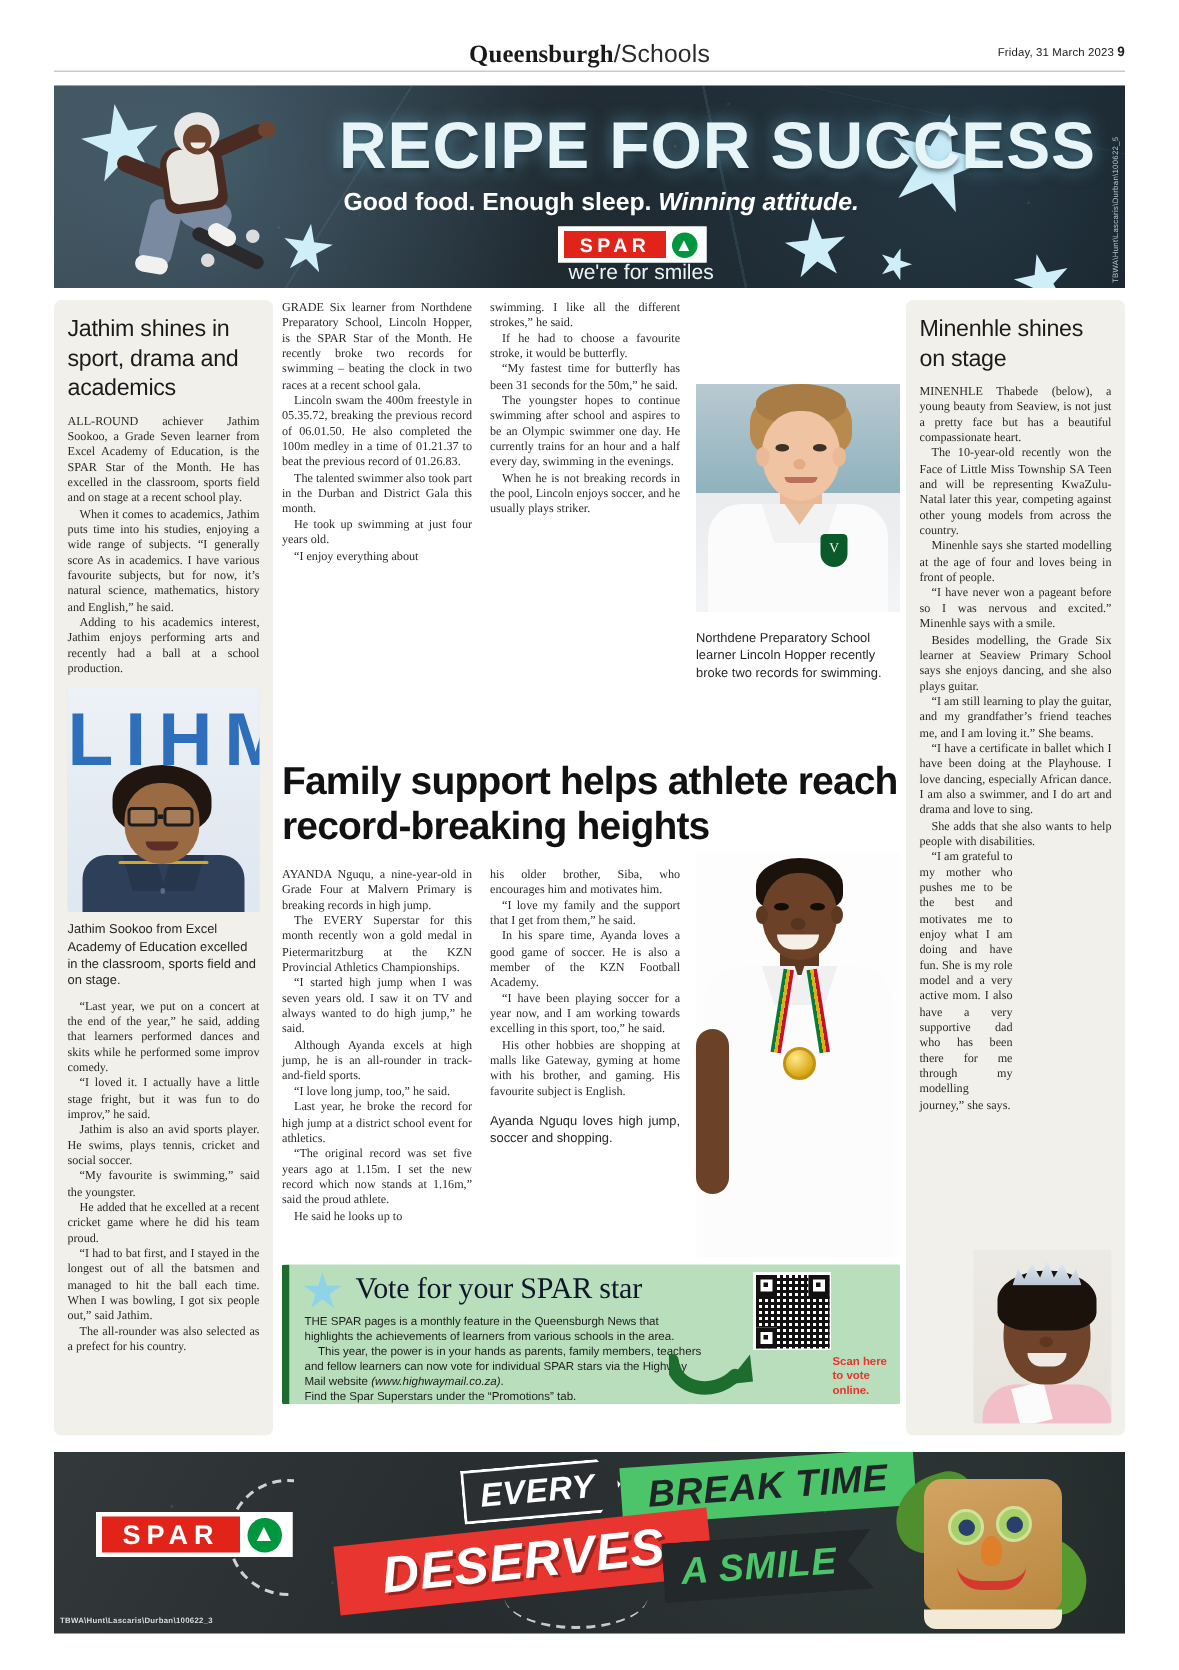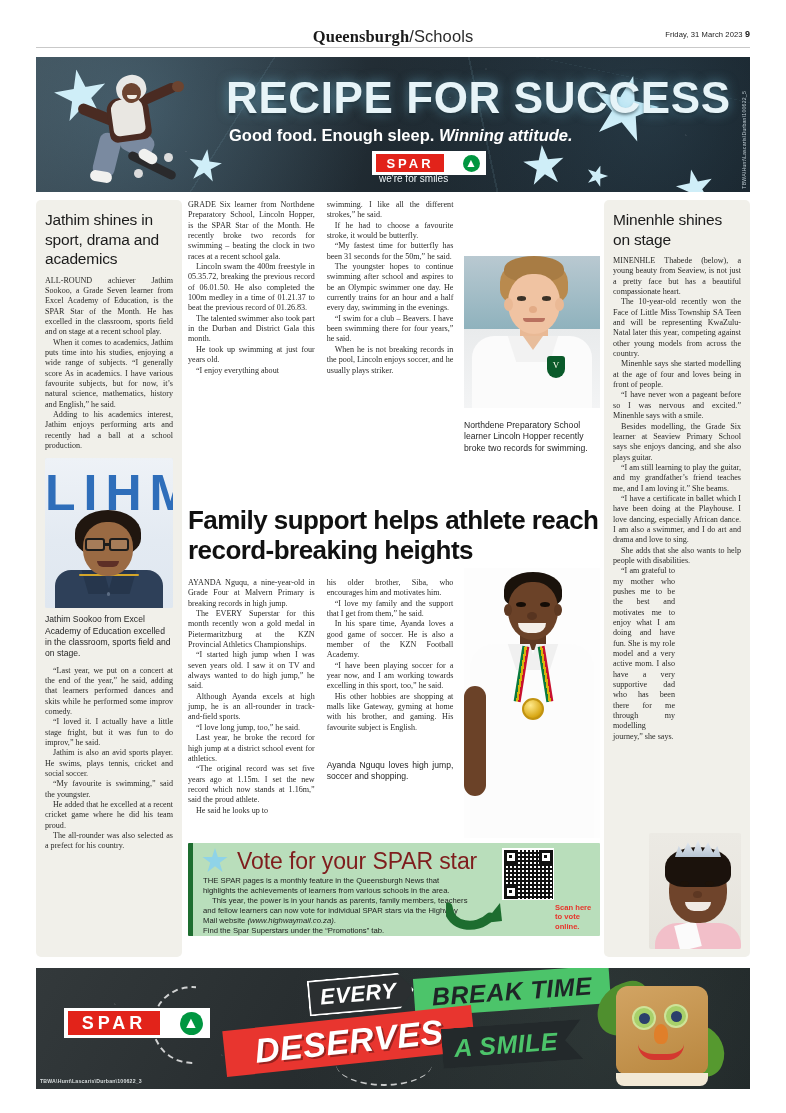--- a/index.html
+++ b/index.html
@@ -116,7 +116,7 @@
 
   .spar-logo {
     background:#ffffff; border:2px solid #ffffff;
-    display:flex; align-items:center; padding:1px 2px; gap:16px;
+    display:flex; align-items:center; padding:1px 2px; gap:1px;
   }
   .spar-red {
     background:#e2231a; color:#ffffff;

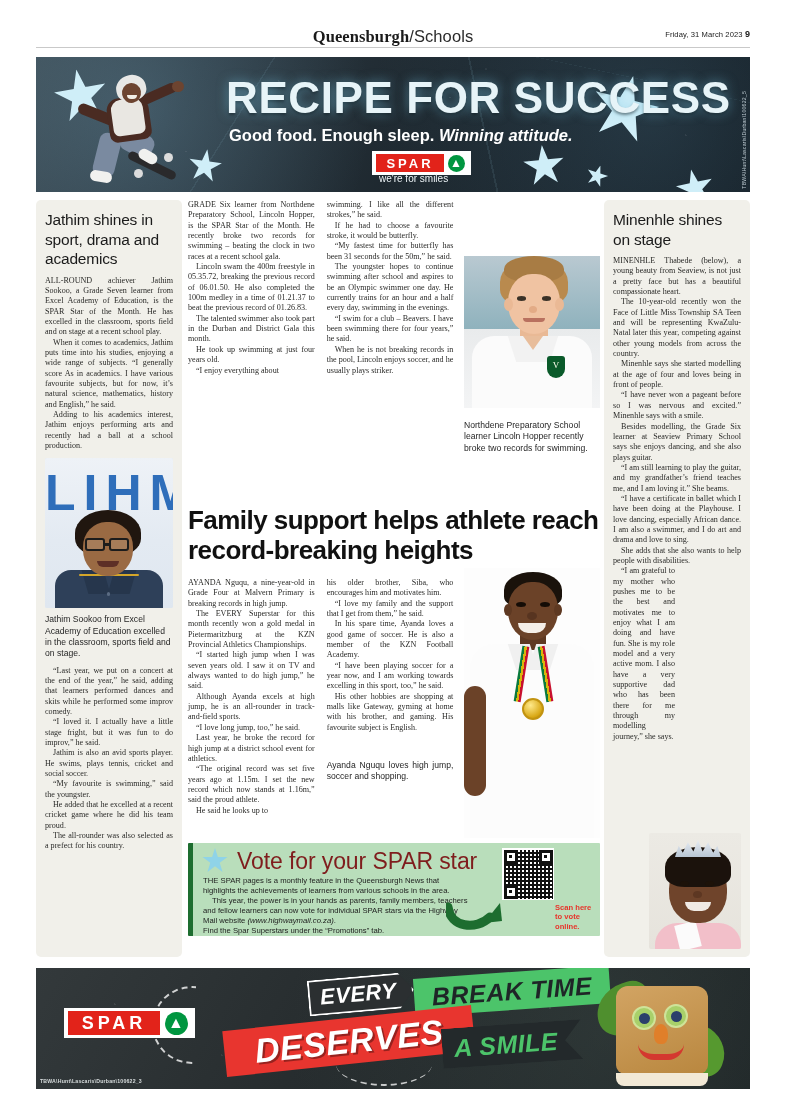--- a/index.html
+++ b/index.html
@@ -137,7 +137,7 @@
   .bt-spar .spar-fir   { width:17px; height:17px; font-size:12px; }
   .bt-smiles {
     position:absolute; left:343px; top:116px;
-    font-family:"Liberation Sans", sans-serif; font-size:10px; color:#eef5f8;
+    font-family:"Liberation Sans", sans-serif; font-size:14px; color:#eef5f8;
   }
   .bt-credit {
     position:absolute; right:3px; top:34px;

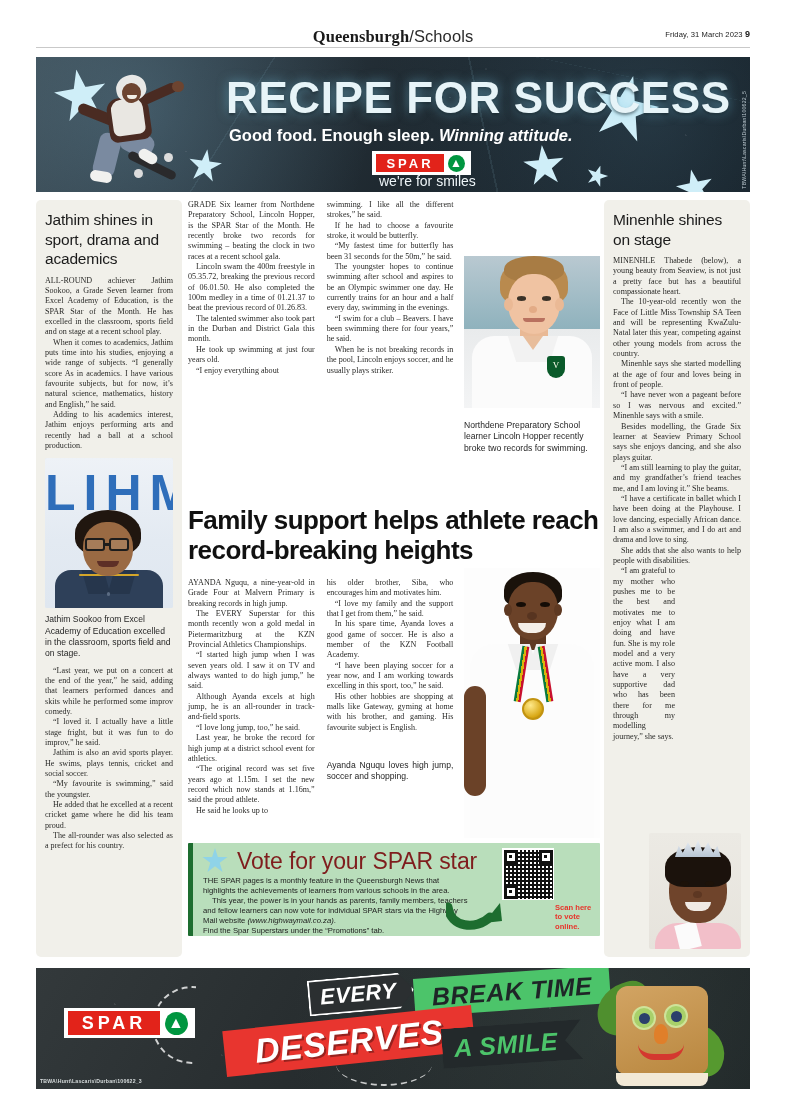--- a/index.html
+++ b/index.html
@@ -531,7 +531,6 @@
       <p>If he had to choose a favourite stroke, it would be butterfly.</p>
       <p>“My fastest time for butterfly has been 31 seconds for the 50m,” he said.</p>
       <p>The youngster hopes to continue swimming after school and aspires to be an Olympic swimmer one day. He currently trains for an hour and a half every day, swimming in the evenings.</p>
-      <p>“I swim for a club – Beavers. I have been swimming there for four years,” he said.</p>
       <p>When he is not breaking records in the pool, Lincoln enjoys soccer, and he usually plays striker.</p>
     </div>
     <div style="width:136px;"></div>

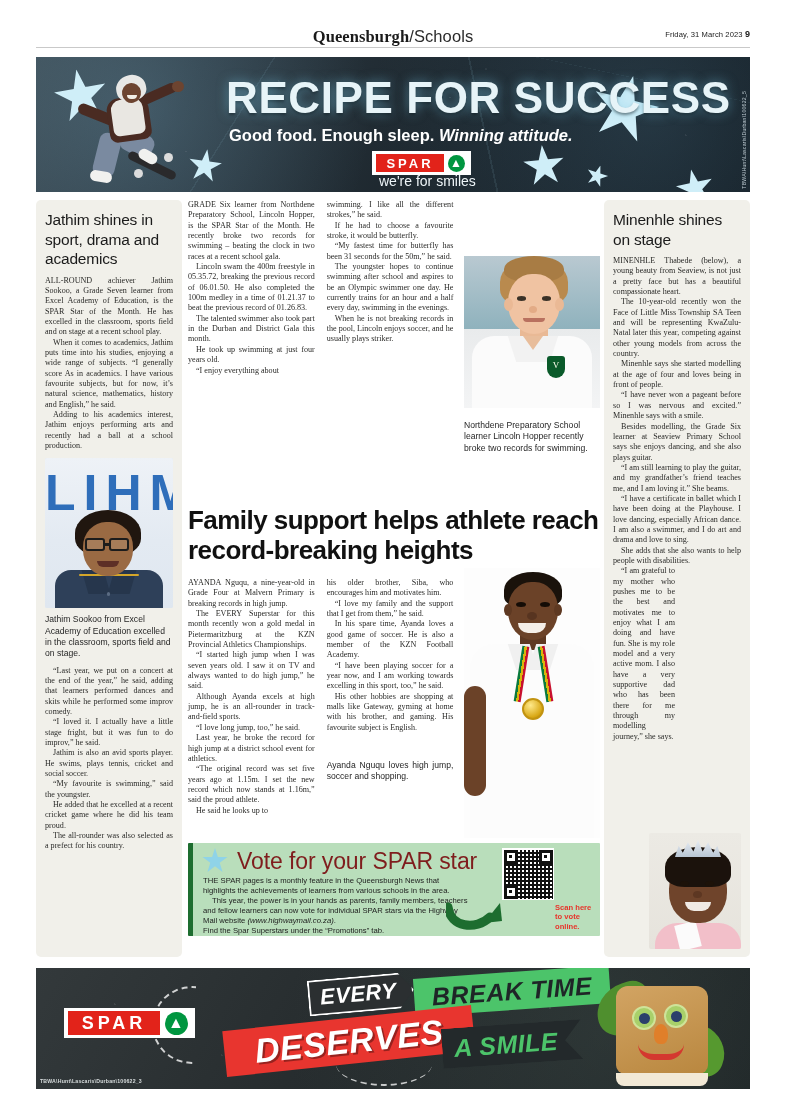--- a/index.html
+++ b/index.html
@@ -576,7 +576,7 @@
       <p>In his spare time, Ayanda loves a good game of soccer. He is also a member of the KZN Football Academy.</p>
       <p>“I have been playing soccer for a year now, and I am working towards excelling in this sport, too,” he said.</p>
       <p>His other hobbies are shopping at malls like Gateway, gyming at home with his brother, and gaming. His favourite subject is English.</p>
-      <div class="photo-caption" style="margin-top:27px;">Ayanda Nguqu loves high jump, soccer and shopping.</div>
+      <div class="photo-caption" style="margin-top:9px;">Ayanda Nguqu loves high jump, soccer and shopping.</div>
     </div>
     <div style="width:136px;"></div>
   </div>

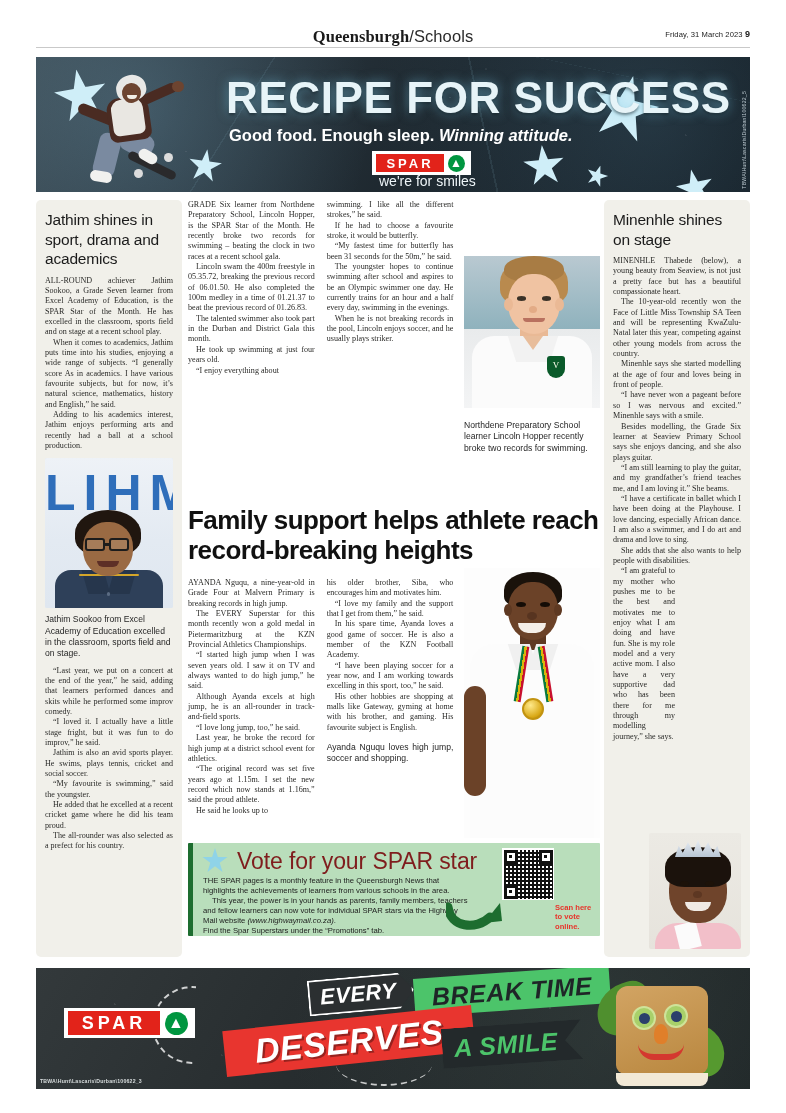--- a/index.html
+++ b/index.html
@@ -511,6 +511,7 @@
     <p>Jathim is also an avid sports player. He swims, plays tennis, cricket and social soccer.</p>
     <p>“My favourite is swimming,” said the youngster.</p>
     <p>He added that he excelled at a recent cricket game where he did his team proud.</p>
+    <p>“I had to bat first, and I stayed in the longest out of all the batsmen and managed to hit the ball each time. When I was bowling, I got six people out,” said Jathim.</p>
     <p>The all-rounder was also selected as a prefect for his country.</p>
   </div>
 </div>

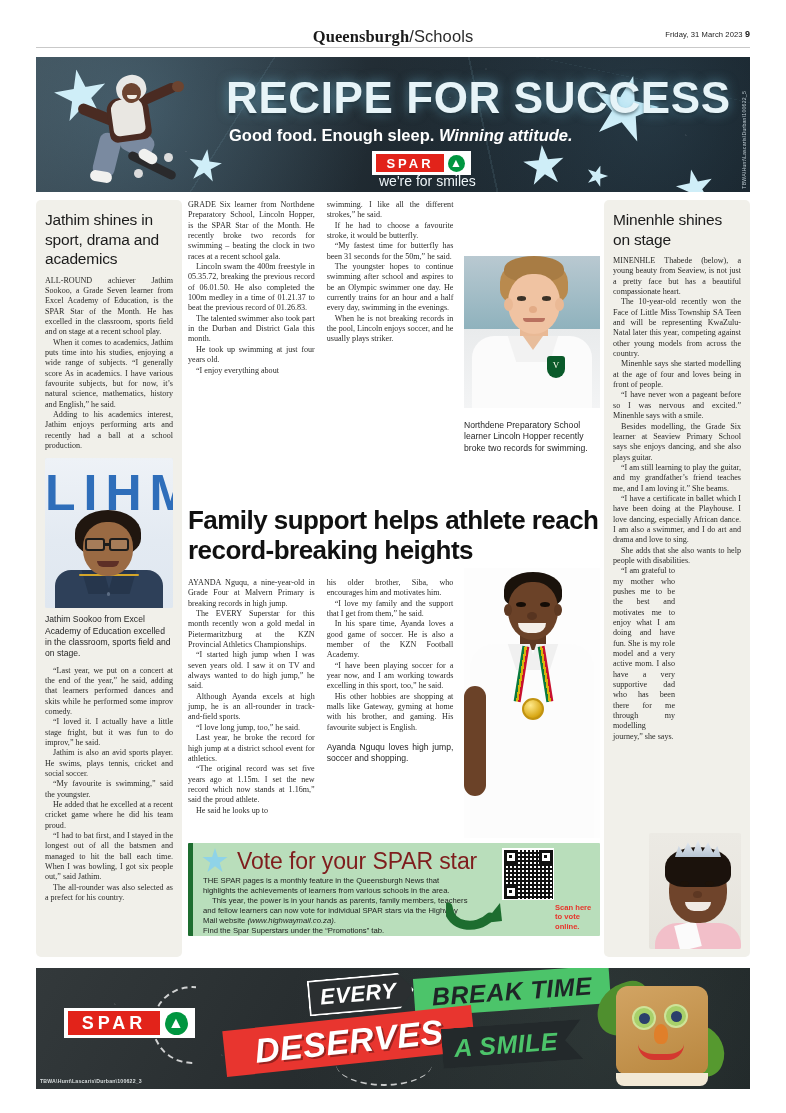--- a/index.html
+++ b/index.html
@@ -292,8 +292,8 @@
   }
   .vote-title {
     position:absolute; left:44px; top:5px;
-    font-family:Liberation Sans, sans-serif; font-size:23px;
-    color:#7f1d1d; letter-spacing:-.1px;
+    font-family:Liberation Serif, serif; font-size:20px;
+    color:#0f172a; letter-spacing:-.1px;
   }
   .vote-body {
     position:absolute; left:10px; top:33px; width:266px;

